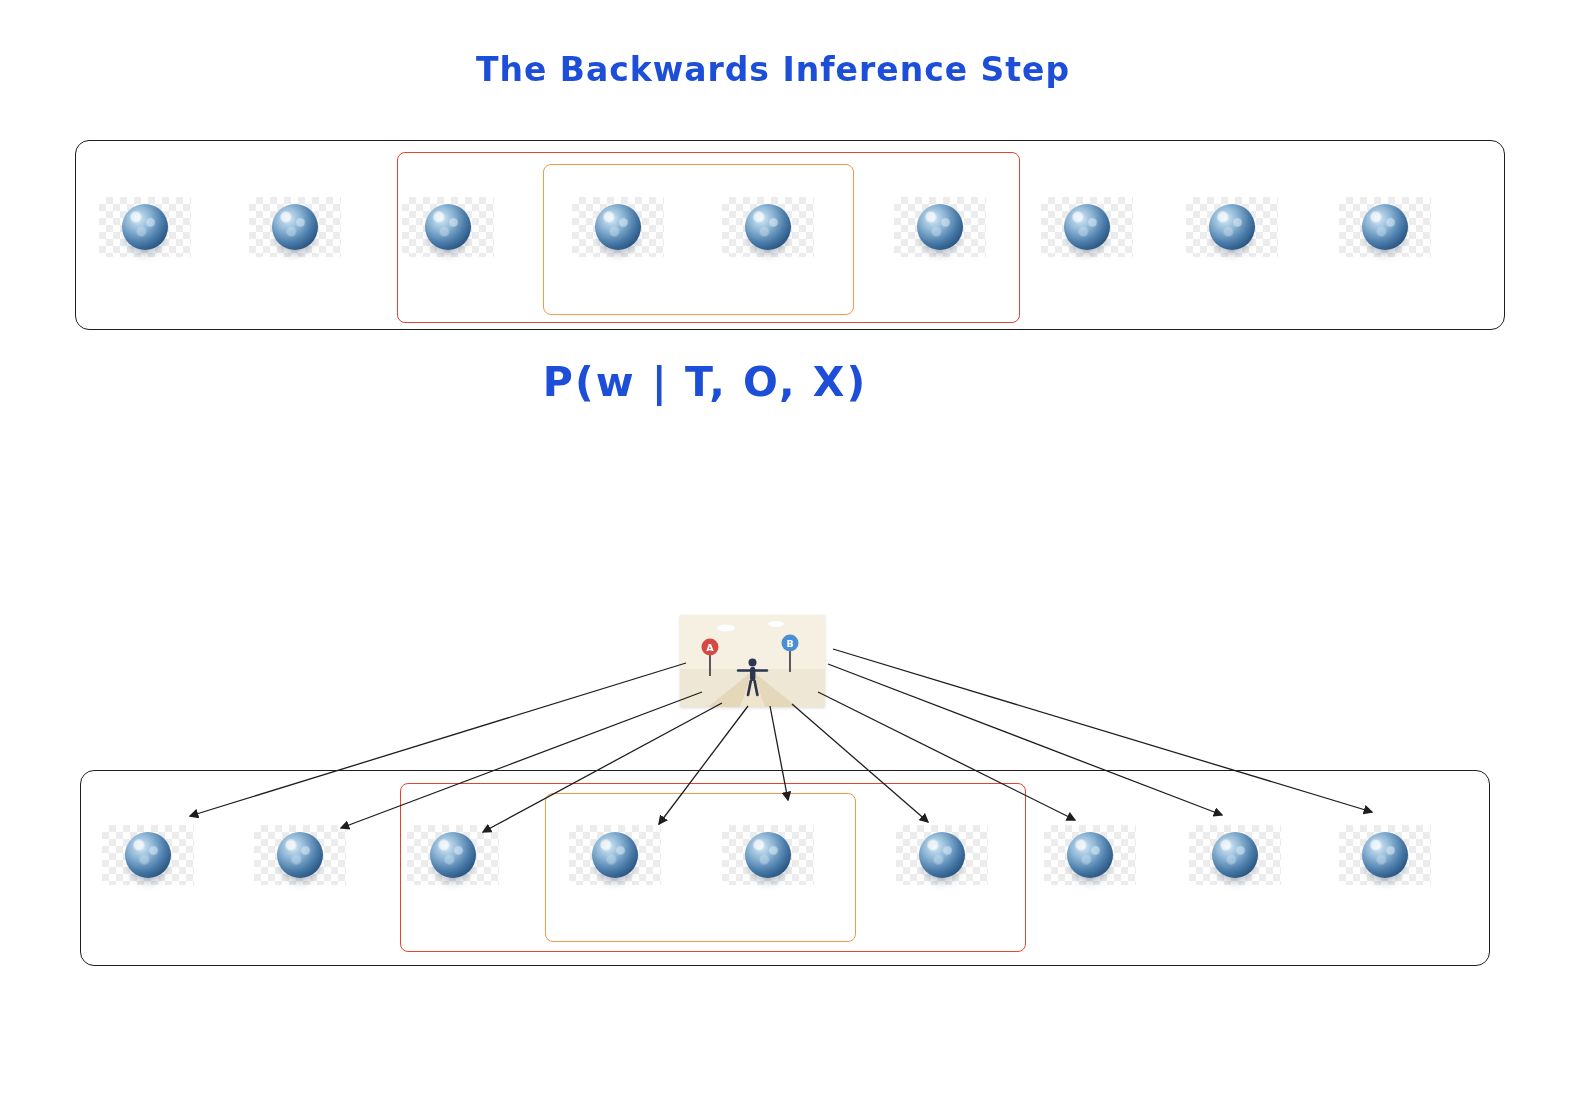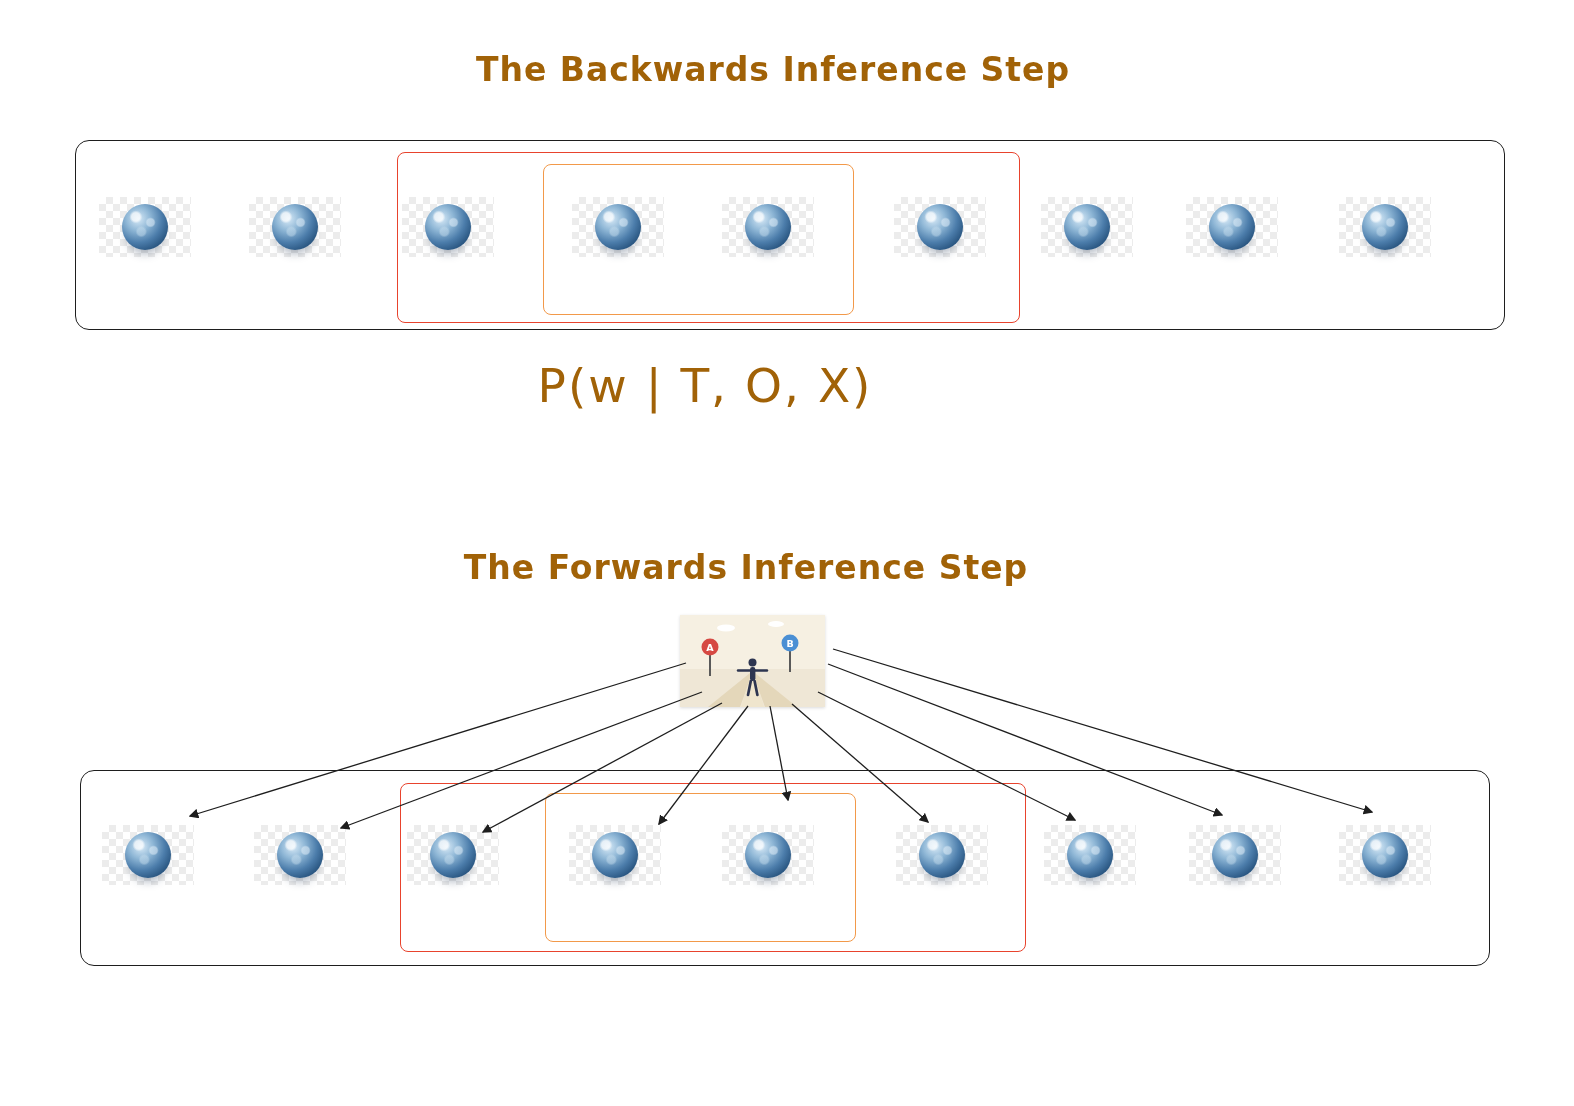--- a/index.html
+++ b/index.html
@@ -8,7 +8,7 @@
     width:1574px;height:1106px;
     background:#ffffff;
     font-family:"DejaVu Sans", sans-serif;
-    color:#a16207;
+    color:#1d4ed8;
     overflow:hidden;
   }
   .title{

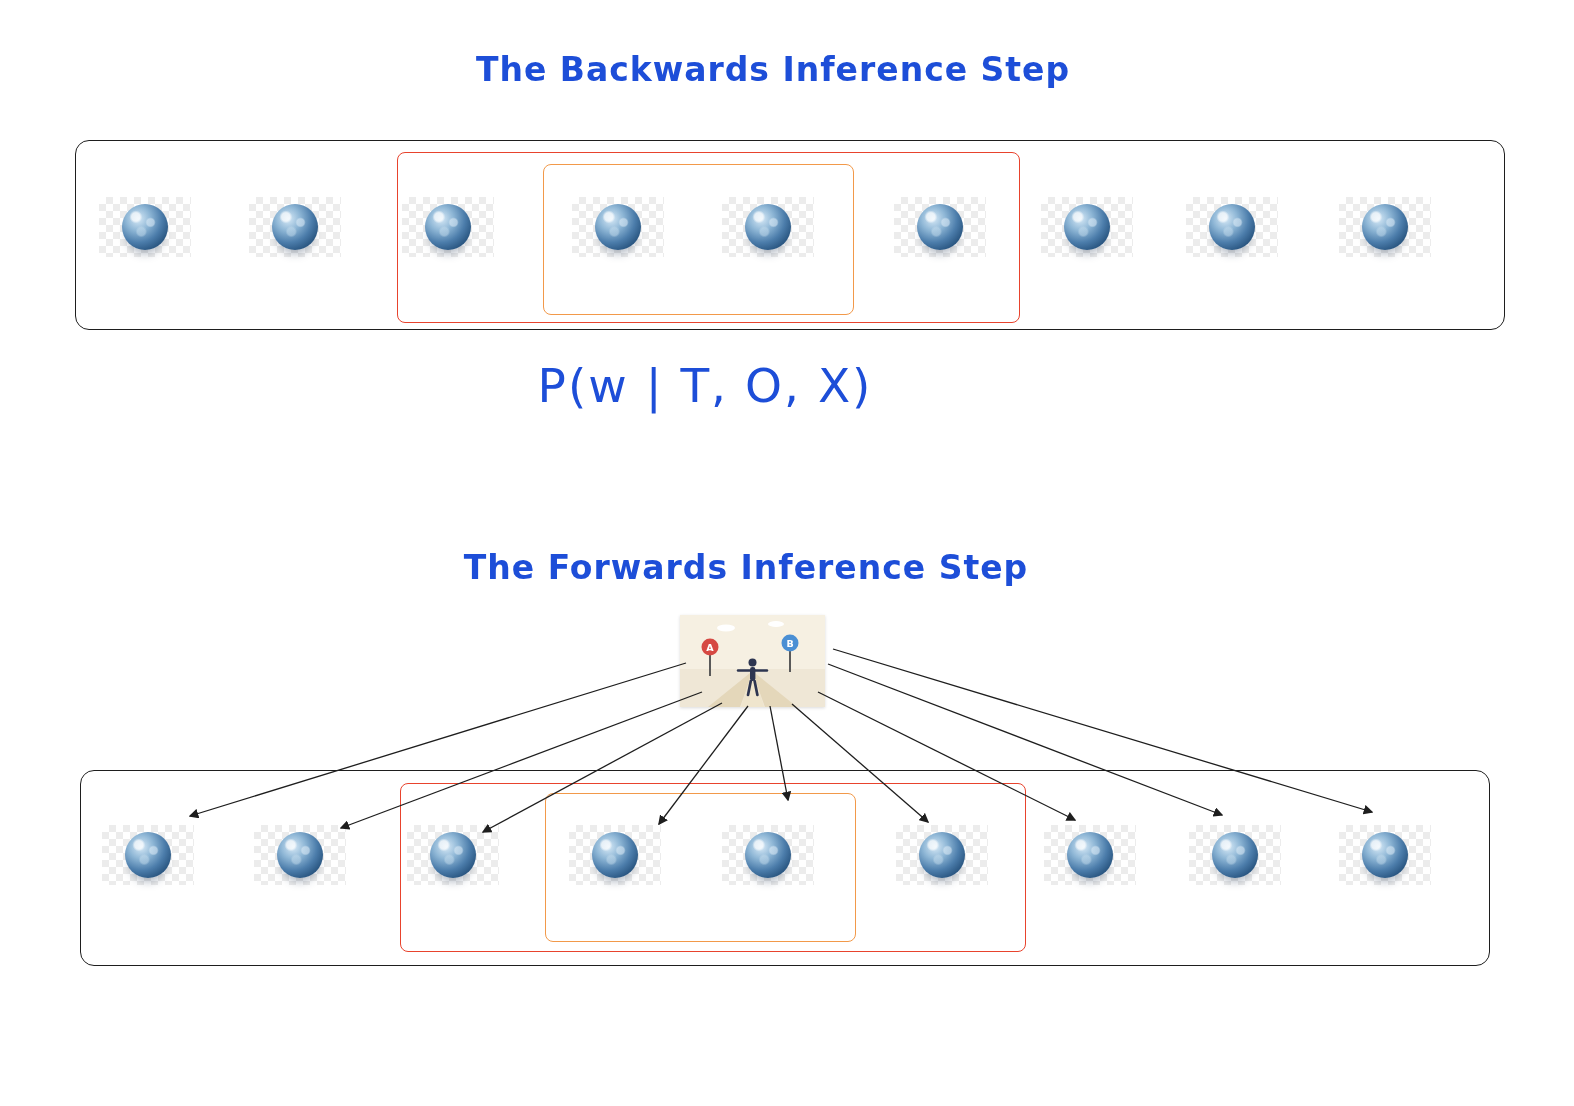--- a/index.html
+++ b/index.html
@@ -22,8 +22,8 @@
   .formula{
     position:absolute;
     transform:translateX(-50%);
-    font-size:47px;
-    font-weight:400;
+    font-size:41px;
+    font-weight:700;
     letter-spacing:2px;
     white-space:nowrap;
   }

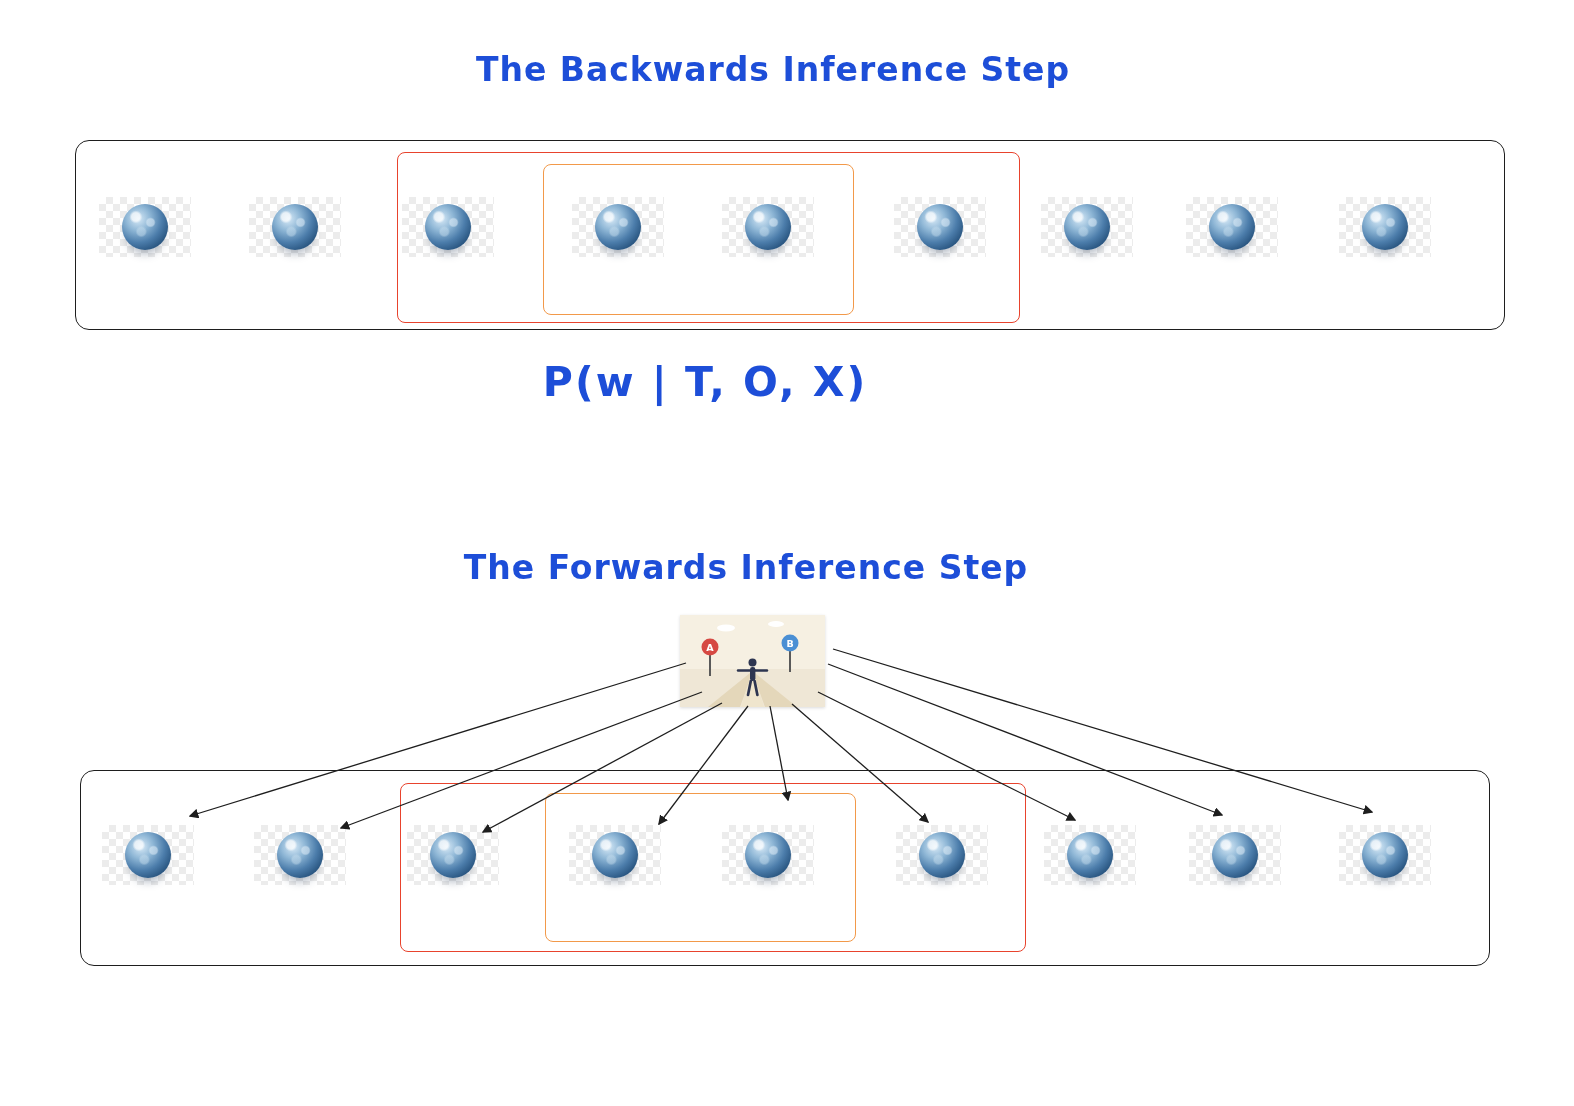--- a/index.html
+++ b/index.html
@@ -115,7 +115,6 @@
 
   <div class="formula" style="left:705px;top:358px">P(w | T, O, X)</div>
 
-  <div class="title" style="left:746px;top:548px">The Forwards Inference Step</div>
 
   <svg class="decision" viewBox="0 0 145 92" style="left:680px;top:615px;width:145px;height:92px">
     <rect width="145" height="92" fill="#efe7d6"></rect>

